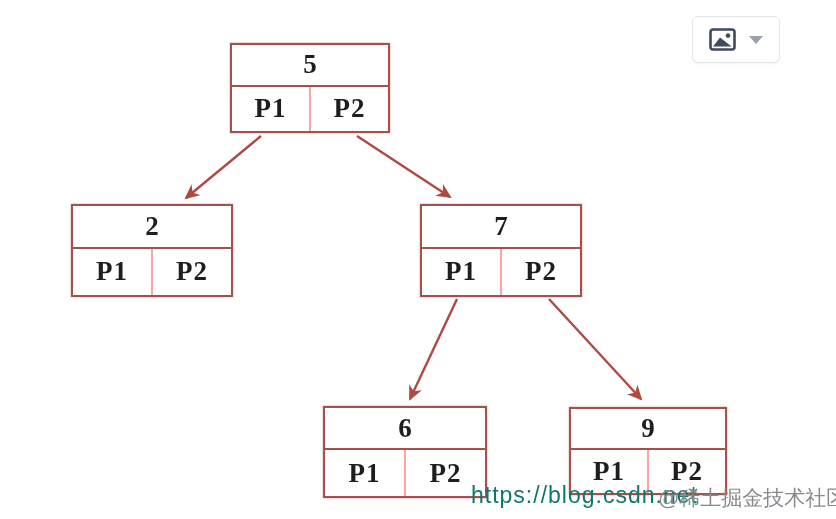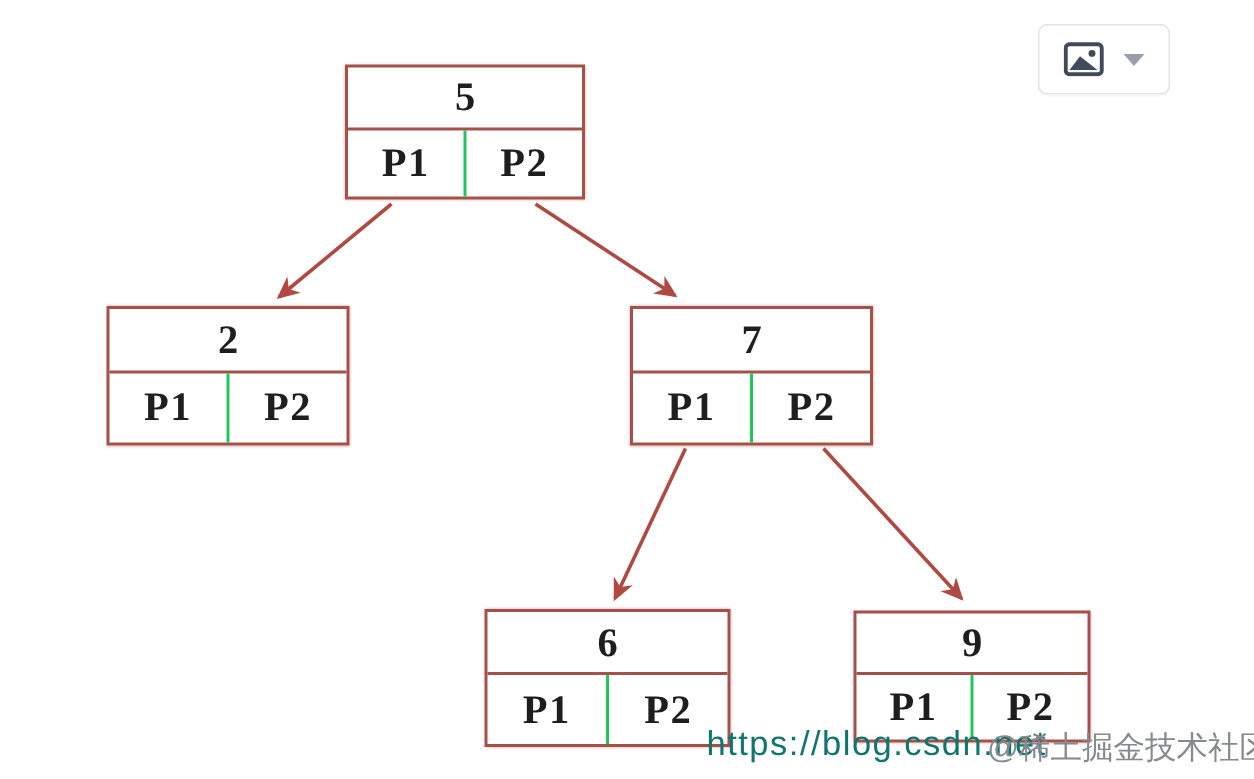--- a/index.html
+++ b/index.html
@@ -25,7 +25,7 @@
     font-size: 27px; font-weight: 600; color: #1e1e1e; line-height: 1;
     letter-spacing: 1px;
   }
-  .node-p.p1 { border-right: 2px solid #22c55e; }
+  .node-p.p1 { border-right: 2px solid #fca5a5; }
   .watermark { position: absolute; left: 0; top: 0; width: 836px; height: 519px; pointer-events: none; }
   .wm-url {
     position: absolute; left: 471px; top: 482px;

